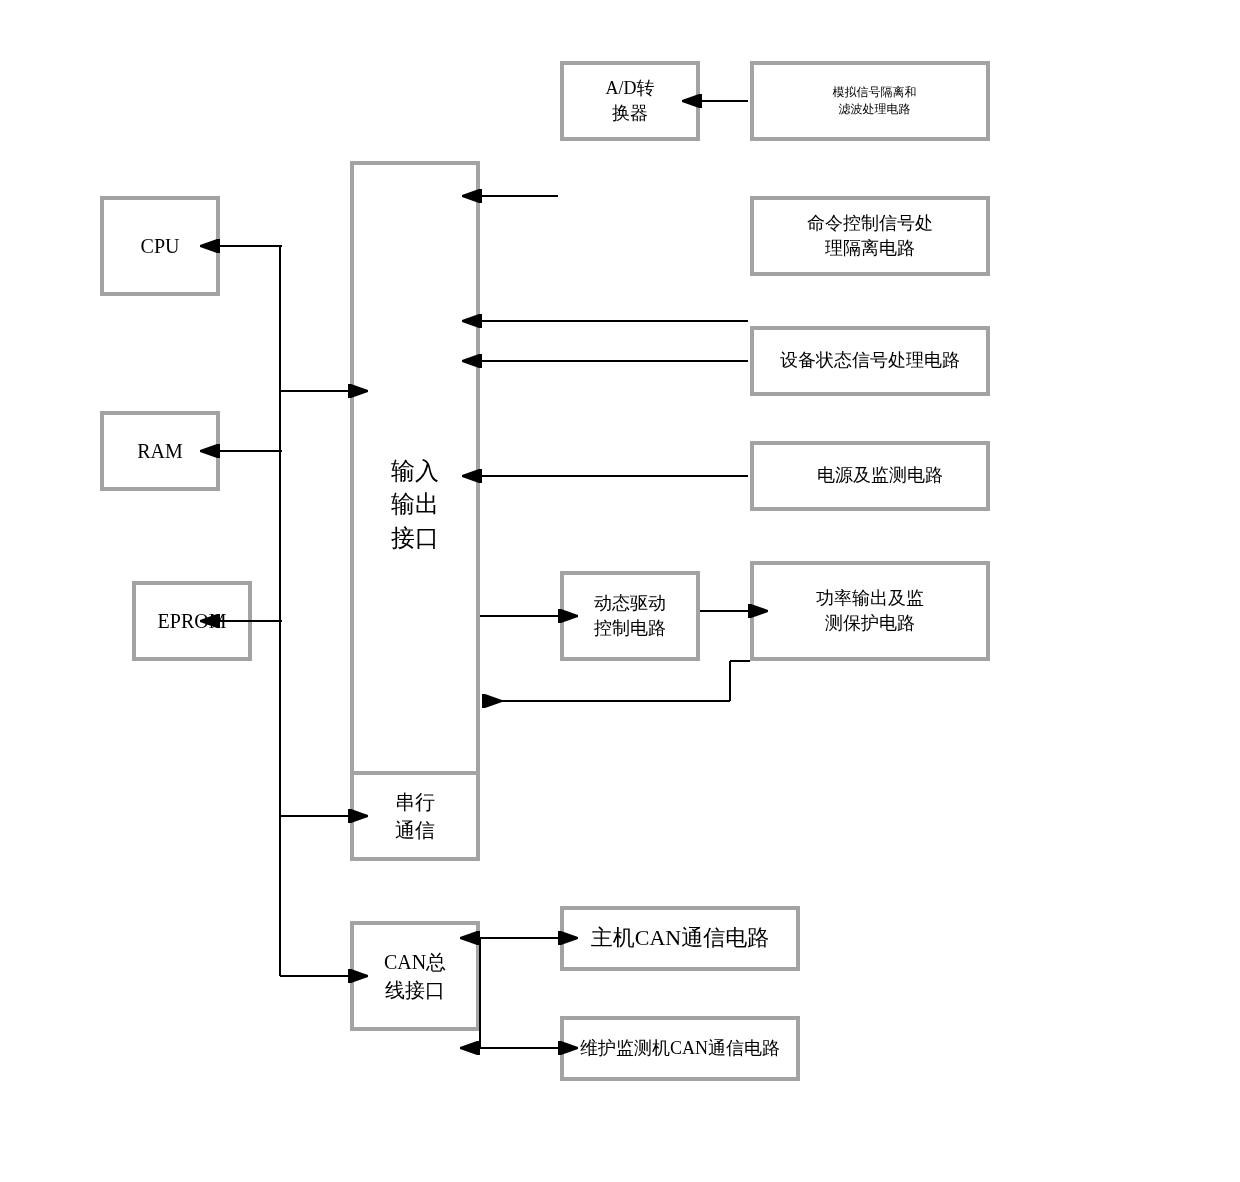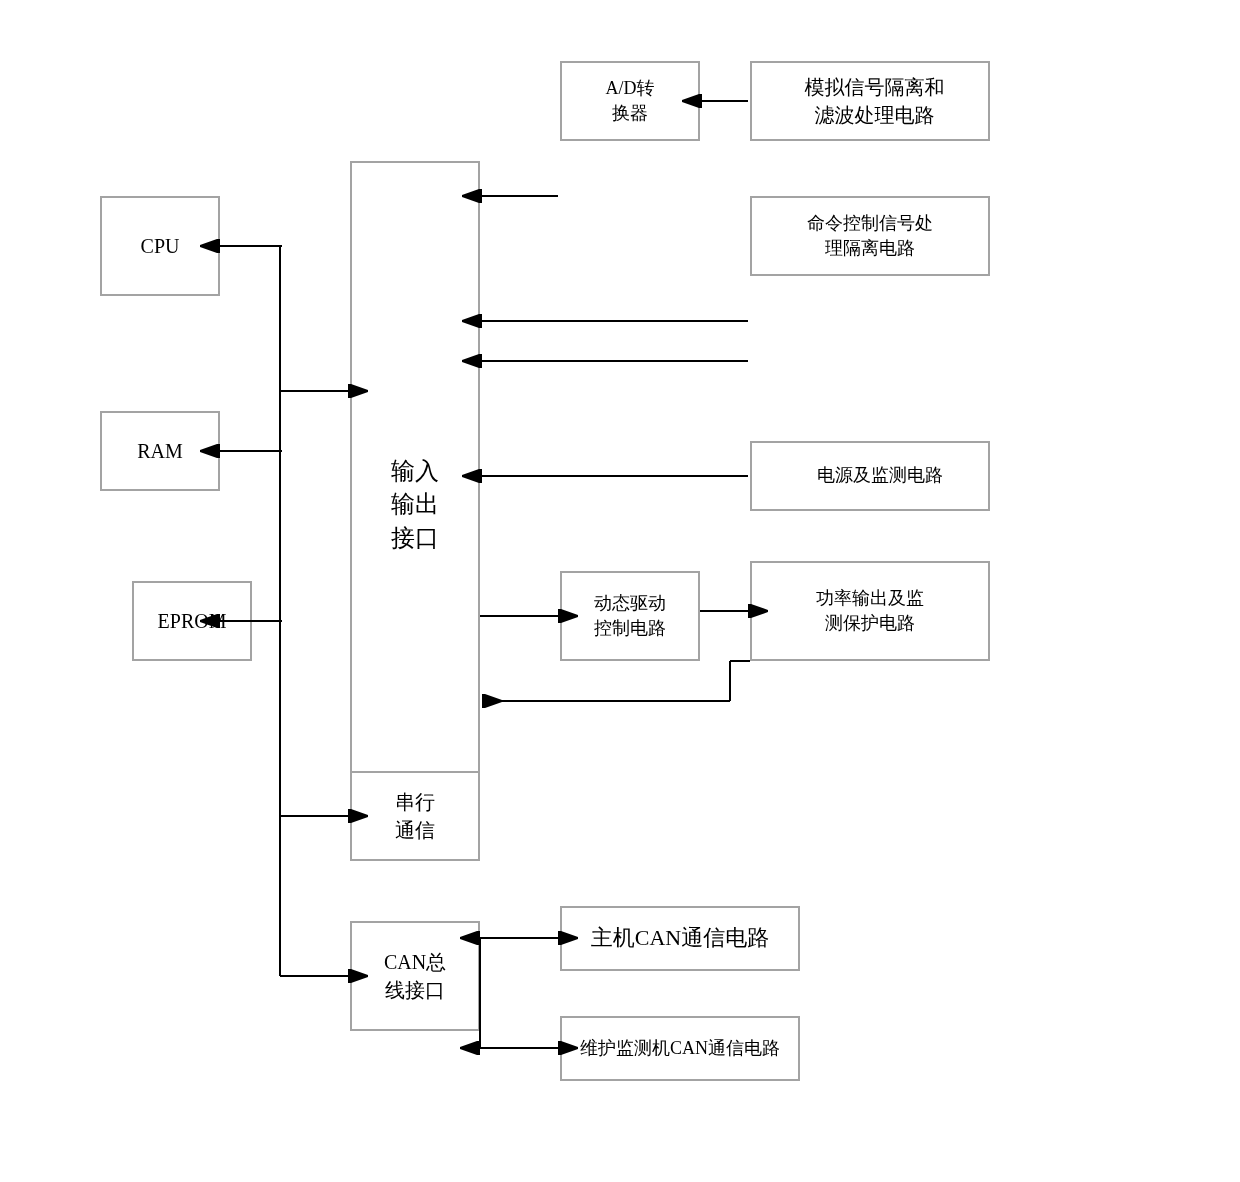--- a/index.html
+++ b/index.html
@@ -19,7 +19,7 @@
     }
     .box {
       position: absolute;
-      border: 2px solid #a3a3a3;
+      border: 4px solid #a3a3a3;
       display: flex;
       align-items: center;
       justify-content: center;

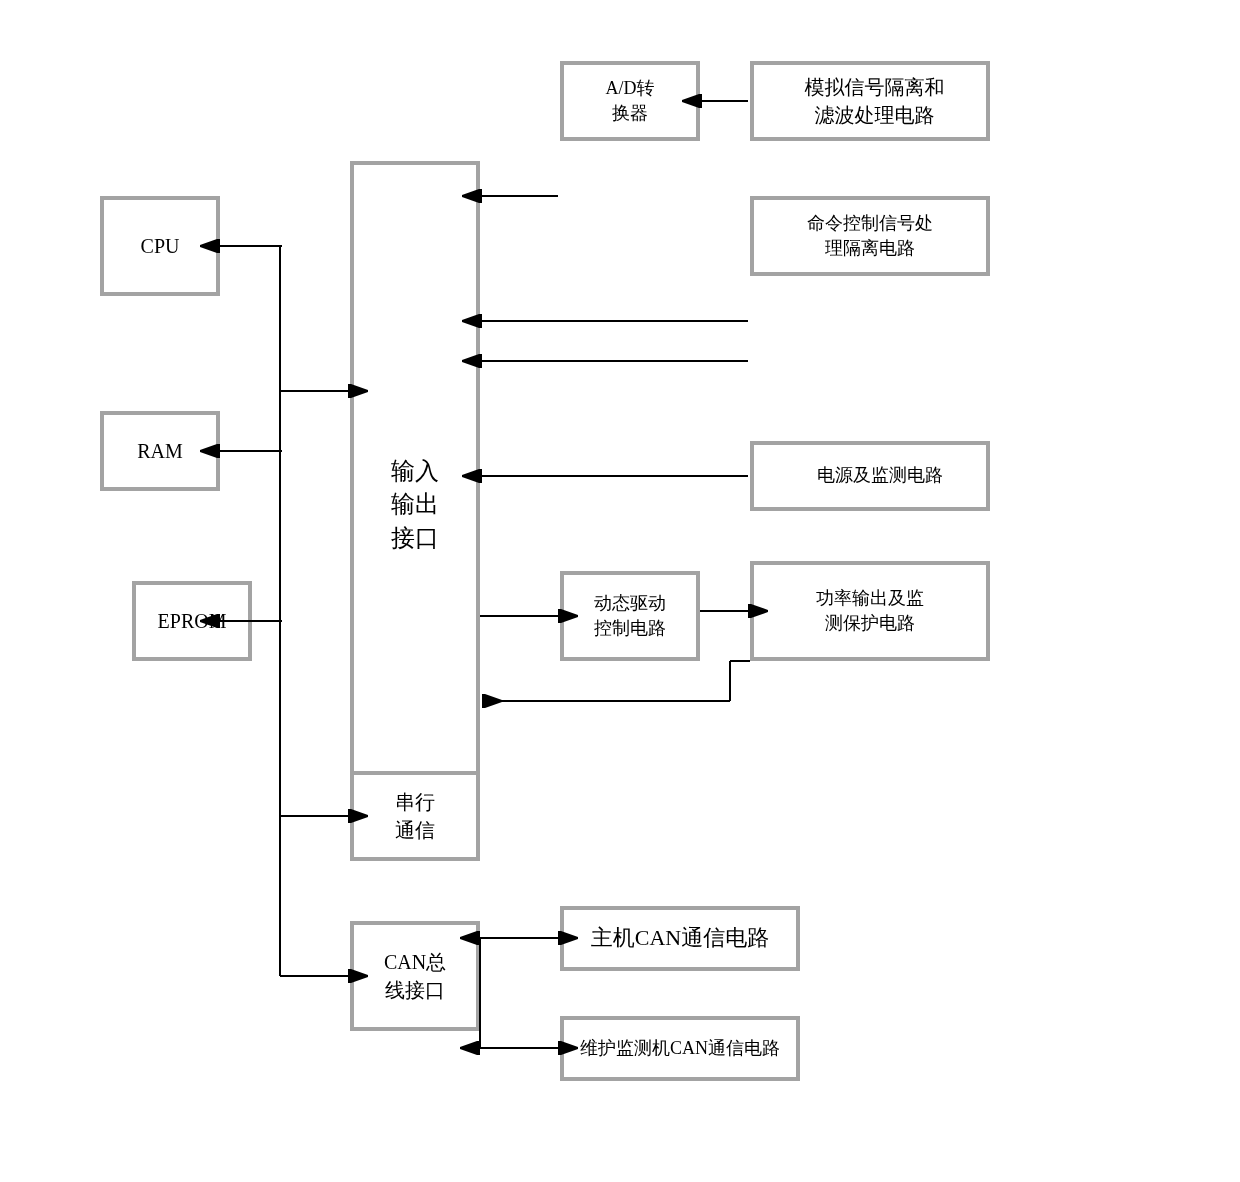--- a/index.html
+++ b/index.html
@@ -75,7 +75,7 @@
 换器</span>
   </div>
 
-  <div class="box" style="left:680px; top:20px; width:240px; height:80px; font-size:20px;padding-left:9px;">
+  <div class="box" style="left:680px; top:20px; width:240px; height:80px; font-size:12px;padding-left:9px;">
     <span style="white-space:pre-line;">模拟信号隔离和
 滤波处理电路</span>
   </div>

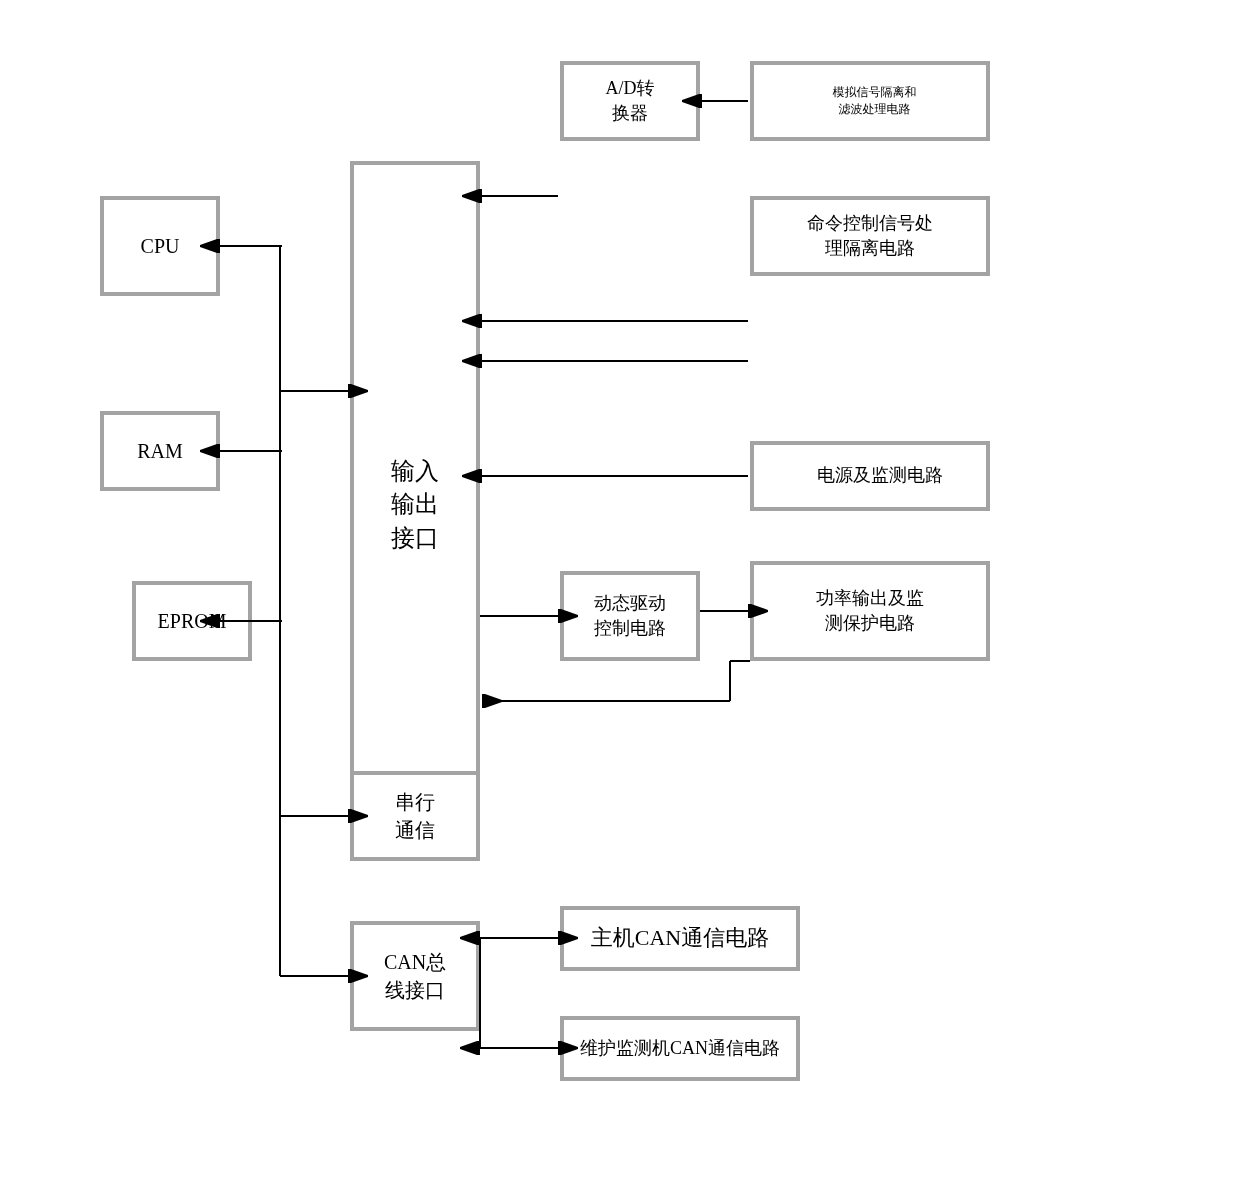--- a/index.html
+++ b/index.html
@@ -85,6 +85,9 @@
 理隔离电路</span>
   </div>
 
+  <div class="box" style="left:680px; top:285px; width:240px; height:70px; font-size:18px;">
+    <span>设备状态信号处理电路</span>
+  </div>
 
   <div class="box" style="left:680px; top:400px; width:240px; height:70px; font-size:18px;padding-left:20px;">
     <span>电源及监测电路</span>

